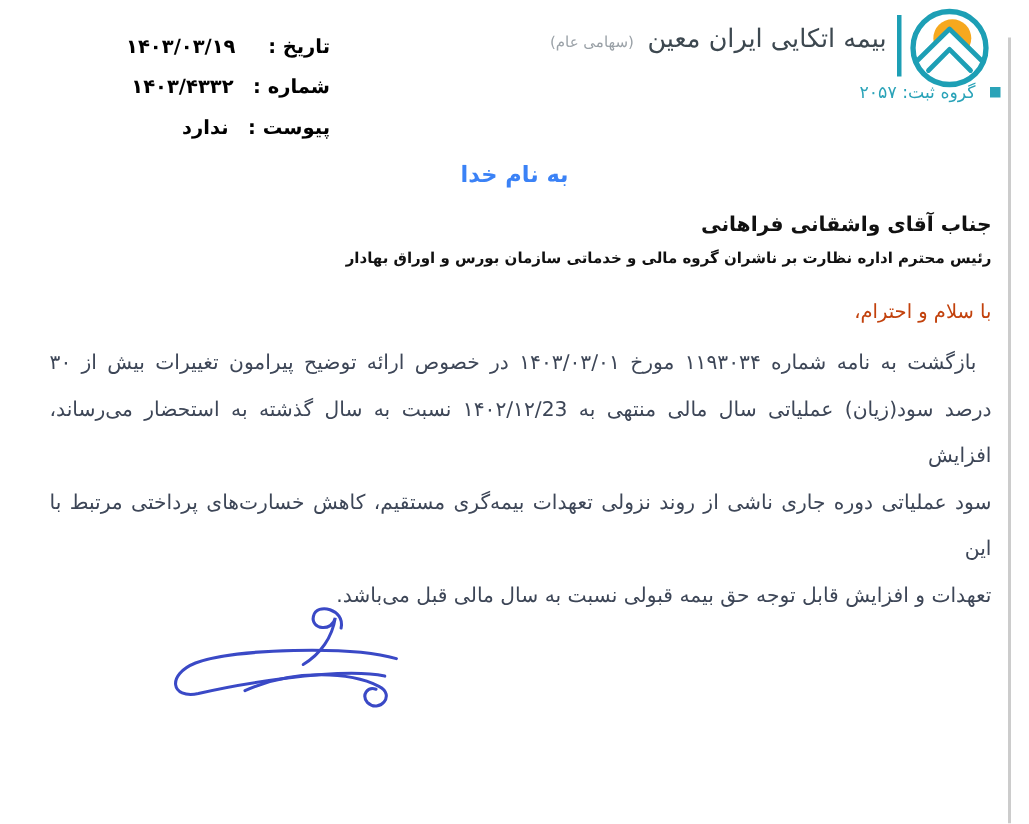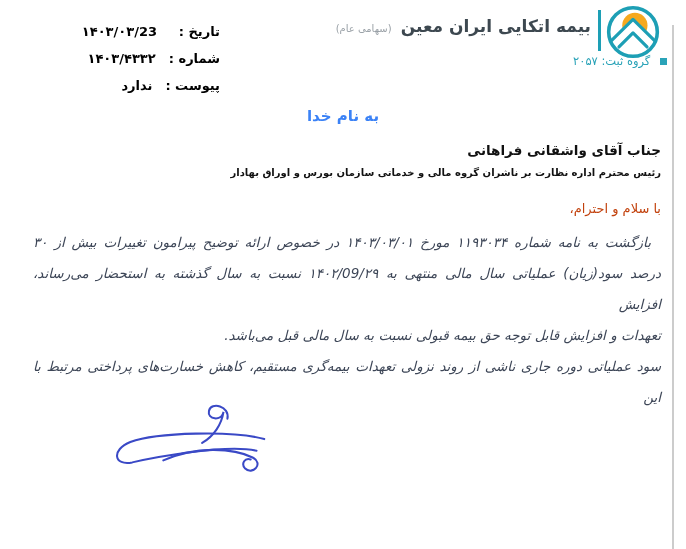--- a/index.html
+++ b/index.html
@@ -66,7 +66,7 @@
 <div class="letter-info">
   <div class="li-row">
     <span class="li-label">تاریخ :</span>
-    <span class="li-value">۱۴۰۳/۰۳/23</span>
+    <span class="li-value">۱۴۰۳/۰۳/۱۹</span>
   </div>
   <div class="li-row">
     <span class="li-label">شماره :</span>

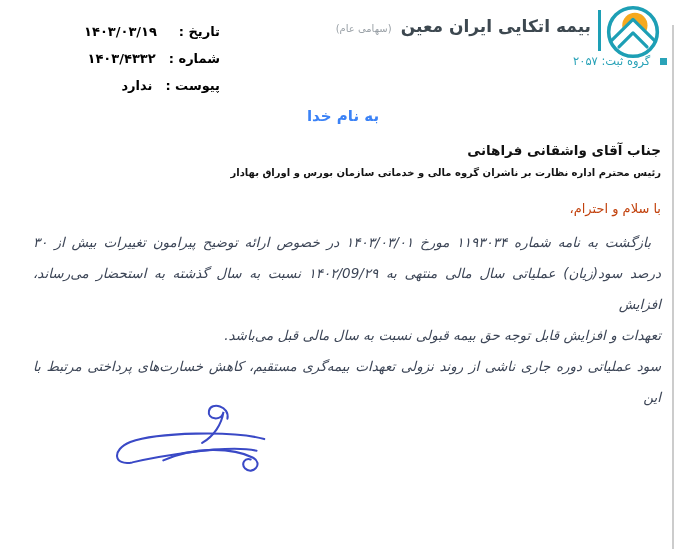--- a/index.html
+++ b/index.html
@@ -26,7 +26,7 @@
   .logo { position:absolute; top:3px; right:24px; width:58px; height:58px; }
   .brand-sep { position:absolute; top:10px; right:85px; width:3px; height:41px; background:#1d9fb5; }
   .brand-name { position:absolute; top:16px; right:95px; direction:rtl; text-align:right; white-space:nowrap; }
-  .brand-name .nm { font-size:17px; font-weight:bold; color:#3d4850; letter-spacing:-0.2px; }
+  .brand-name .nm { font-size:17px; font-weight:normal; color:#3d4850; letter-spacing:-0.2px; }
   .brand-name .tp { font-size:10px; color:#9aa1a7; margin-right:4px; }
   .reg { position:absolute; top:52px; right:19px; direction:rtl; text-align:right;
          color:#2aa3b8; font-size:11.5px; line-height:18px; white-space:nowrap; }

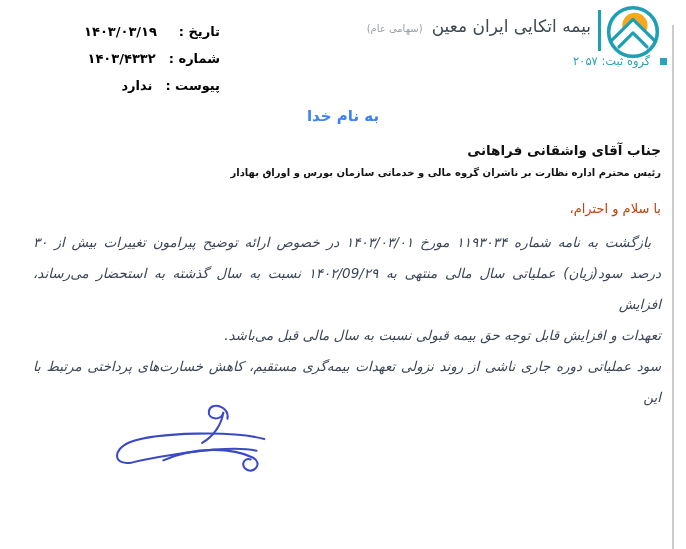--- a/index.html
+++ b/index.html
@@ -46,7 +46,7 @@
 
   
   .body-par { position:absolute; top:227px; right:25px; left:33px; direction:rtl;
-              font-size:13.5px; color:#3d4657;font-style:italic; }
+              font-size:13.5px; color:#3d4657; }
   .body-par .bl { line-height:31px; text-align:justify; text-align-last:justify; }
   .body-par .bl.first { padding-right:10px; }
   .body-par .bl.last  { text-align:right; text-align-last:right; }

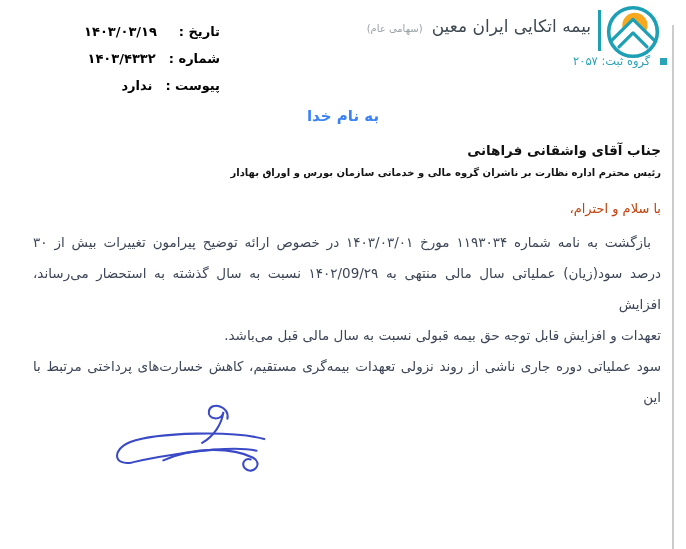--- a/index.html
+++ b/index.html
@@ -120,7 +120,7 @@
 
 <div class="body-par">
   <div class="bl first">بازگشت به نامه شماره ۱۱۹۳۰۳۴ مورخ ۱۴۰۳/۰۳/۰۱ در خصوص ارائه توضیح پیرامون تغییرات بیش از ۳۰</div>
-  <div class="bl">درصد سود(زیان) عملیاتی سال مالی منتهی به ۱۴۰۲/09/۲۹ نسبت به سال گذشته به استحضار می‌رساند، افزایش</div>
+  <div class="bl">درصد سود(زیان) عملیاتی سال مالی منتهی به ۱۴۰۲/۱۲/23 نسبت به سال گذشته به استحضار می‌رساند، افزایش</div>
   <div class="bl last">تعهدات و افزایش قابل توجه حق بیمه قبولی نسبت به سال مالی قبل می‌باشد.</div>
   <div class="bl">سود عملیاتی دوره جاری ناشی از روند نزولی تعهدات بیمه‌گری مستقیم، کاهش خسارت‌های پرداختی مرتبط با این</div>
 </div>

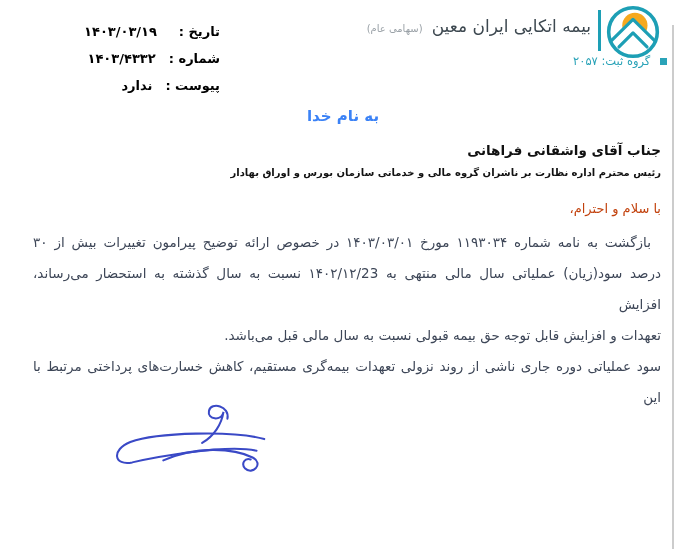--- a/index.html
+++ b/index.html
@@ -121,8 +121,8 @@
 <div class="body-par">
   <div class="bl first">بازگشت به نامه شماره ۱۱۹۳۰۳۴ مورخ ۱۴۰۳/۰۳/۰۱ در خصوص ارائه توضیح پیرامون تغییرات بیش از ۳۰</div>
   <div class="bl">درصد سود(زیان) عملیاتی سال مالی منتهی به ۱۴۰۲/۱۲/23 نسبت به سال گذشته به استحضار می‌رساند، افزایش</div>
+  <div class="bl">سود عملیاتی دوره جاری ناشی از روند نزولی تعهدات بیمه‌گری مستقیم، کاهش خسارت‌های پرداختی مرتبط با این</div>
   <div class="bl last">تعهدات و افزایش قابل توجه حق بیمه قبولی نسبت به سال مالی قبل می‌باشد.</div>
-  <div class="bl">سود عملیاتی دوره جاری ناشی از روند نزولی تعهدات بیمه‌گری مستقیم، کاهش خسارت‌های پرداختی مرتبط با این</div>
 </div>
 
 <div class="sig-block">

